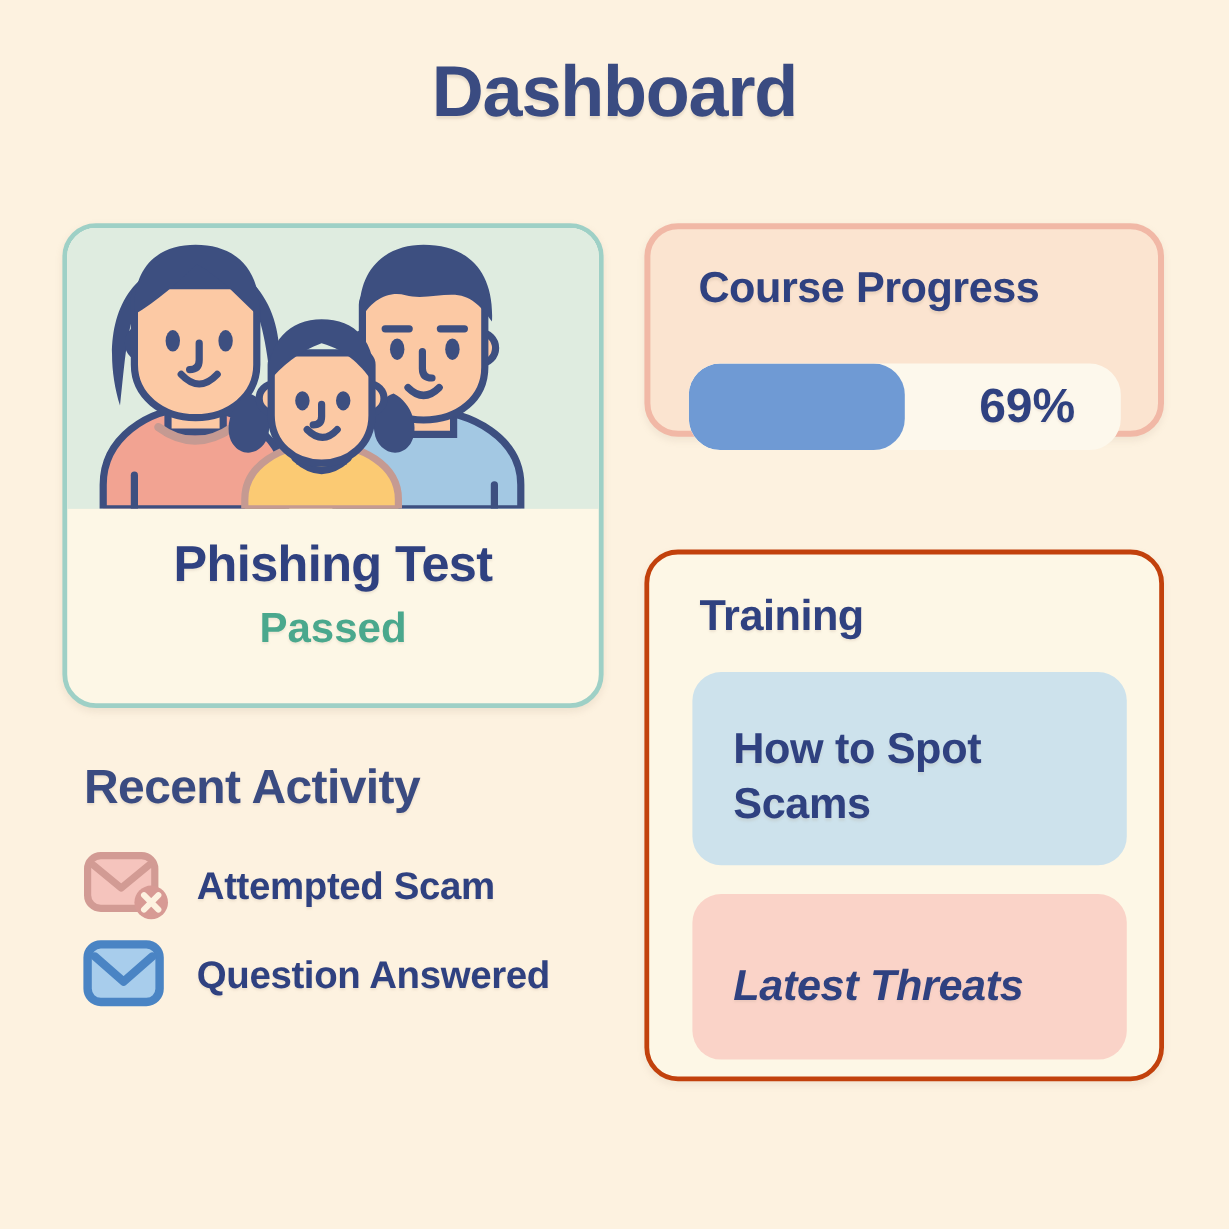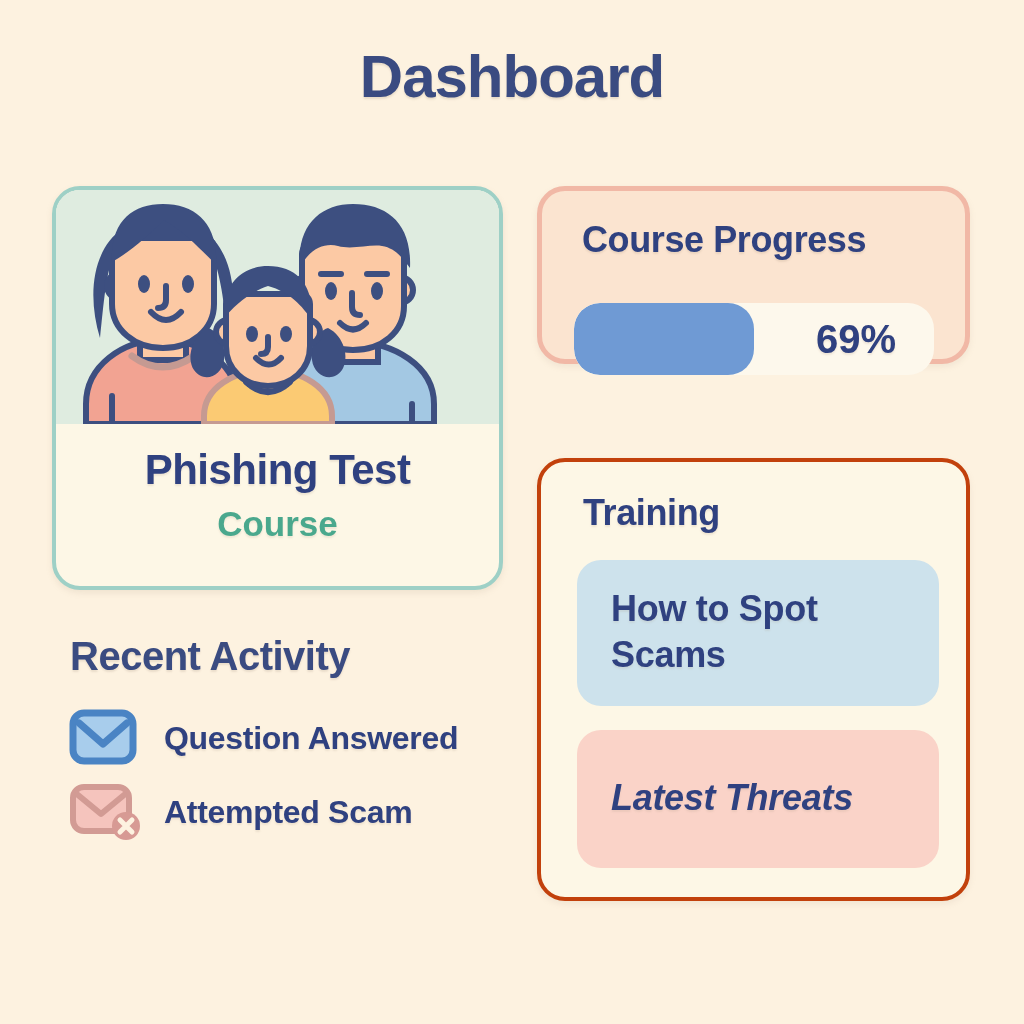--- a/index.html
+++ b/index.html
@@ -309,7 +309,7 @@
     </div>
     <div class="phish-text">
       <div class="phish-title">Phishing Test</div>
-      <div class="phish-status">Course</div>
+      <div class="phish-status">Passed</div>
     </div>
   </div>
 

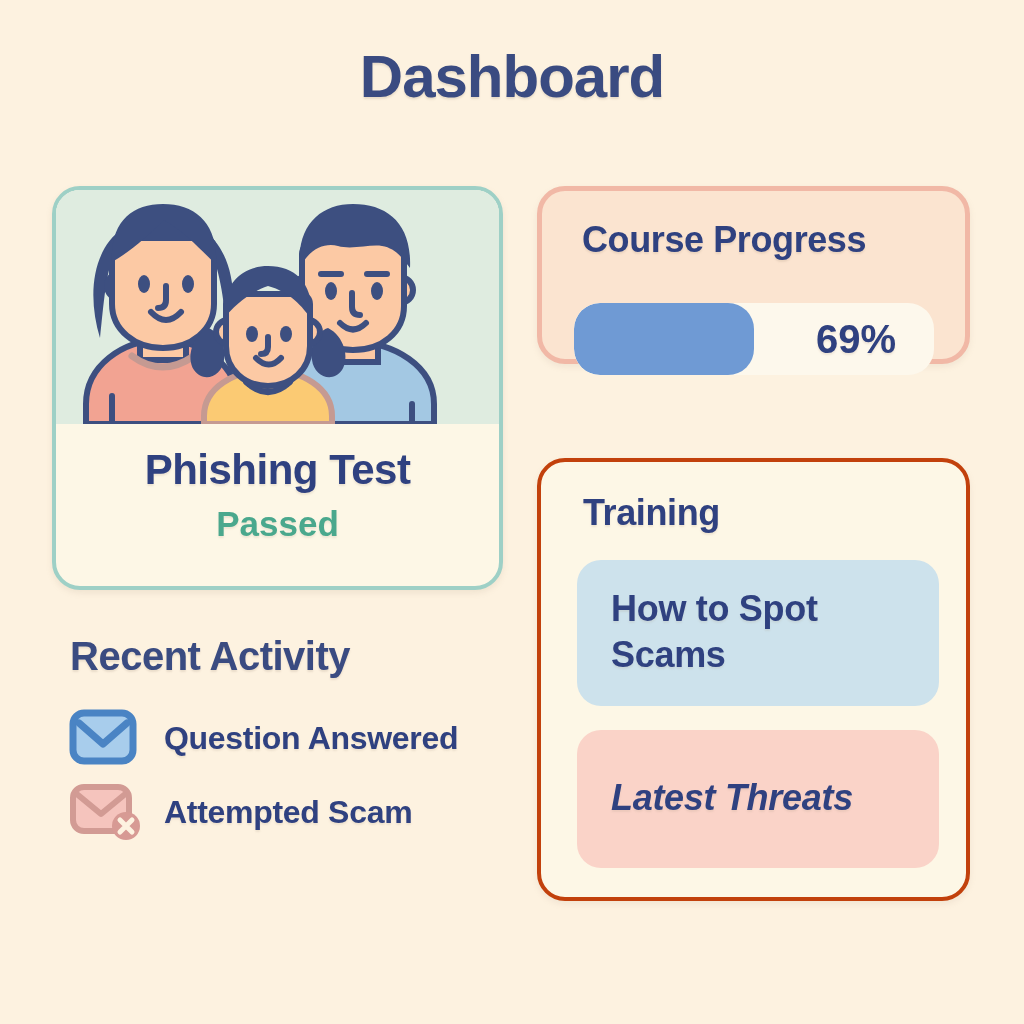--- a/index.html
+++ b/index.html
@@ -221,6 +221,7 @@
     color: #2f4180;
     letter-spacing: -.3px;
     text-shadow: 0 2px 2px rgba(170,150,125,.16);
+    margin-top: 15px;
   }
   .ti-blue { background: #cde2ec; }
   .ti-pink { background: #fad3c8; font-style: italic; }

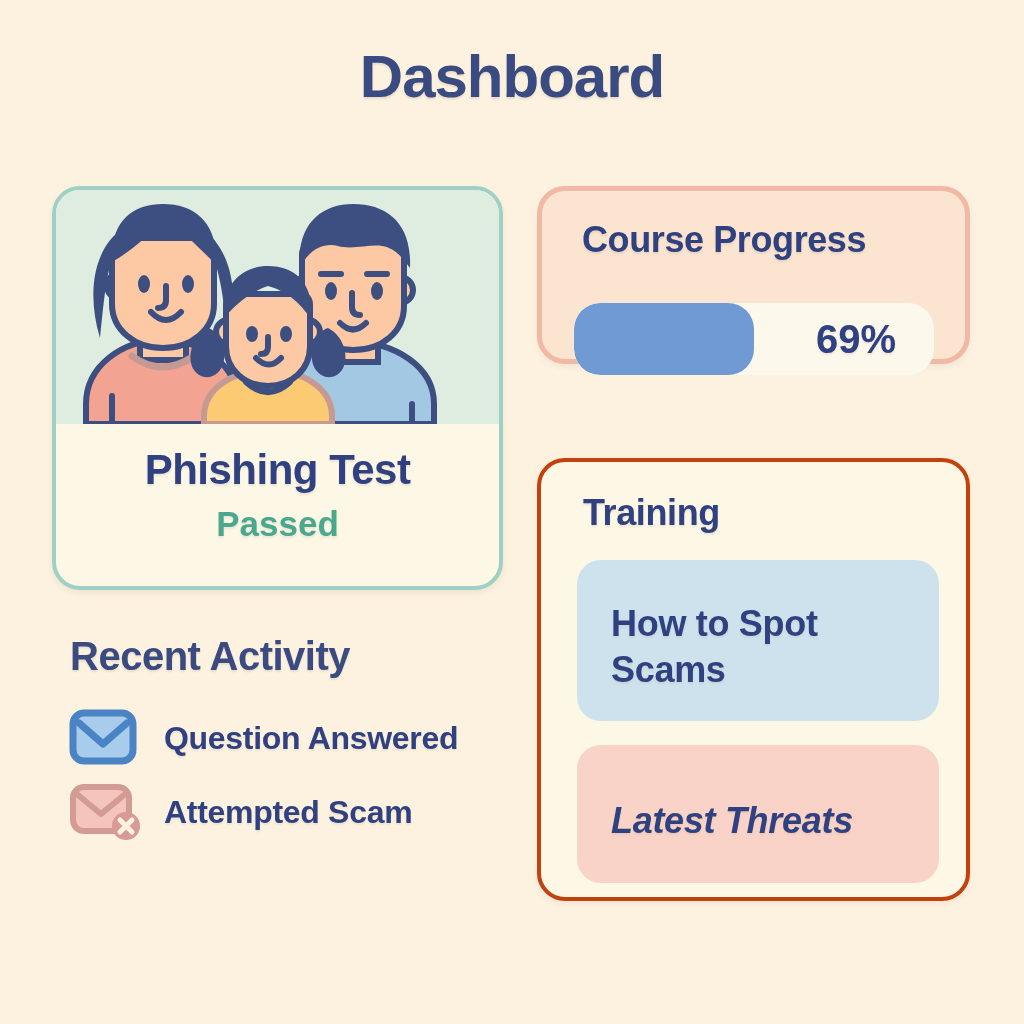--- a/index.html
+++ b/index.html
@@ -317,16 +317,6 @@
   <div class="activity">
     <div class="activity-heading">Recent Activity</div>
     <div class="activity-list">
-
-      <div class="activity-row">
-        <span class="env-wrap">
-          <svg viewBox="0 0 74 58" aria-hidden="true">
-            <rect x="3" y="4" width="60" height="48" rx="11" fill="#a8cdec" stroke="#4a84c4" stroke-width="7"></rect>
-            <path d="M9 14 L33 35 L57 14" fill="none" stroke="#4a84c4" stroke-width="7" stroke-linecap="round" stroke-linejoin="round"></path>
-          </svg>
-        </span>
-        <span class="activity-label">Question Answered</span>
-      </div>
 
       <div class="activity-row">
         <span class="env-wrap">
@@ -340,6 +330,16 @@
         <span class="activity-label">Attempted Scam</span>
       </div>
 
+      <div class="activity-row">
+        <span class="env-wrap">
+          <svg viewBox="0 0 74 58" aria-hidden="true">
+            <rect x="3" y="4" width="60" height="48" rx="11" fill="#a8cdec" stroke="#4a84c4" stroke-width="7"></rect>
+            <path d="M9 14 L33 35 L57 14" fill="none" stroke="#4a84c4" stroke-width="7" stroke-linecap="round" stroke-linejoin="round"></path>
+          </svg>
+        </span>
+        <span class="activity-label">Question Answered</span>
+      </div>
+
     </div>
   </div>
 

